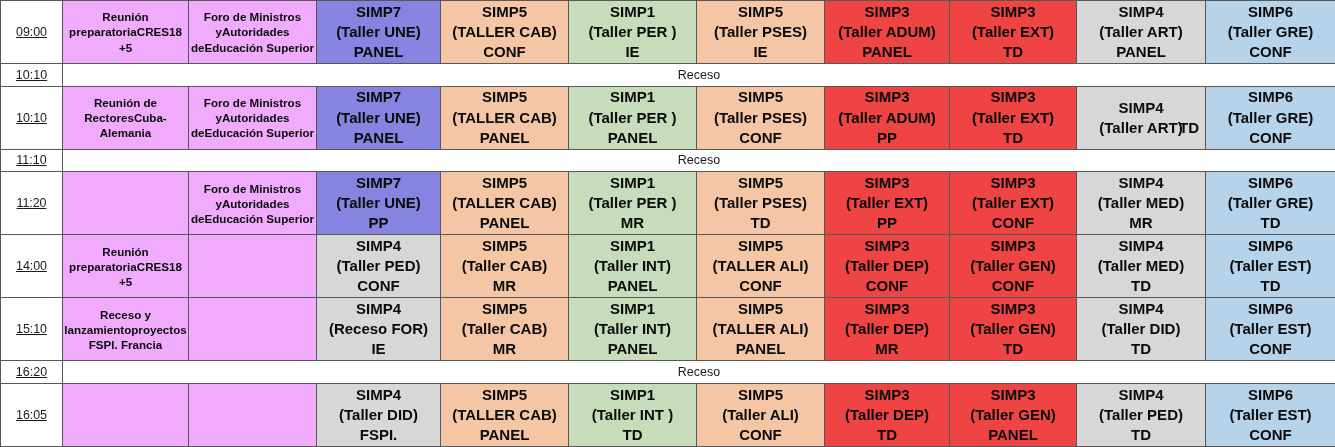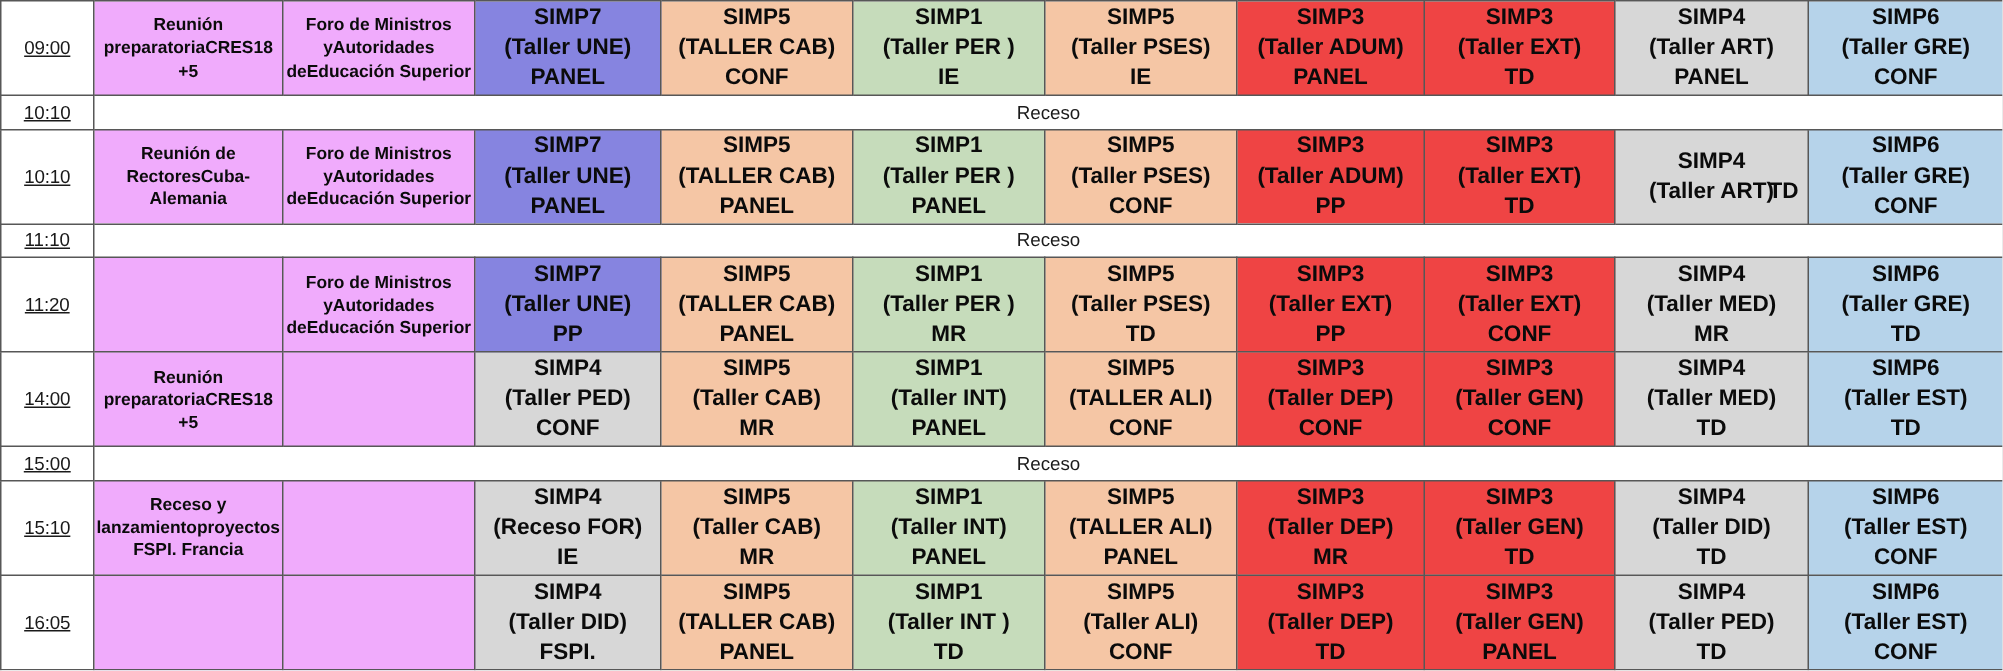--- a/index.html
+++ b/index.html
@@ -294,10 +294,6 @@
             <span class="l">TD</span>
           </td>
         </tr>
-        <tr class="receso" style="height: 22px;">
-          <td class="time">15:00</td>
-          <td colspan="10">Receso</td>
-        </tr>
         <tr style="height: 56px;">
           <td class="time">15:10</td>
           <td class="act act1"><span class="l">Receso y lanzamiento</span><span class="l">proyectos FSPI. Francia</span></td>

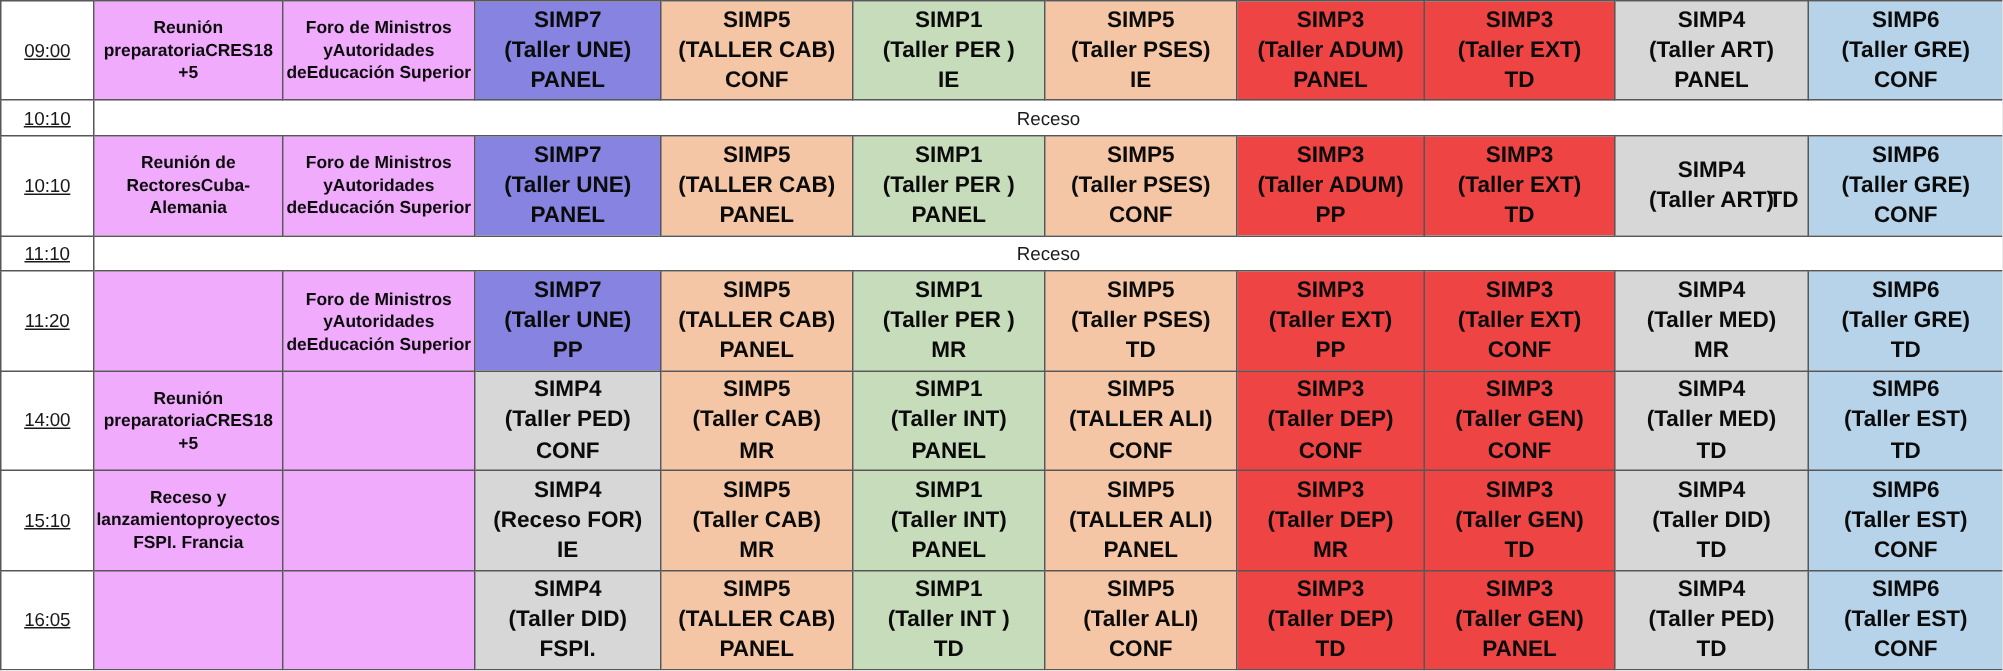--- a/index.html
+++ b/index.html
@@ -339,6 +339,10 @@
             <span class="l">CONF</span>
           </td>
         </tr>
+        <tr class="receso" style="height: 22px;">
+          <td class="time">16:20</td>
+          <td colspan="10">Receso</td>
+        </tr>
         <tr style="height: 56px;">
           <td class="time">16:05</td>
           <td class="act act1"></td>

